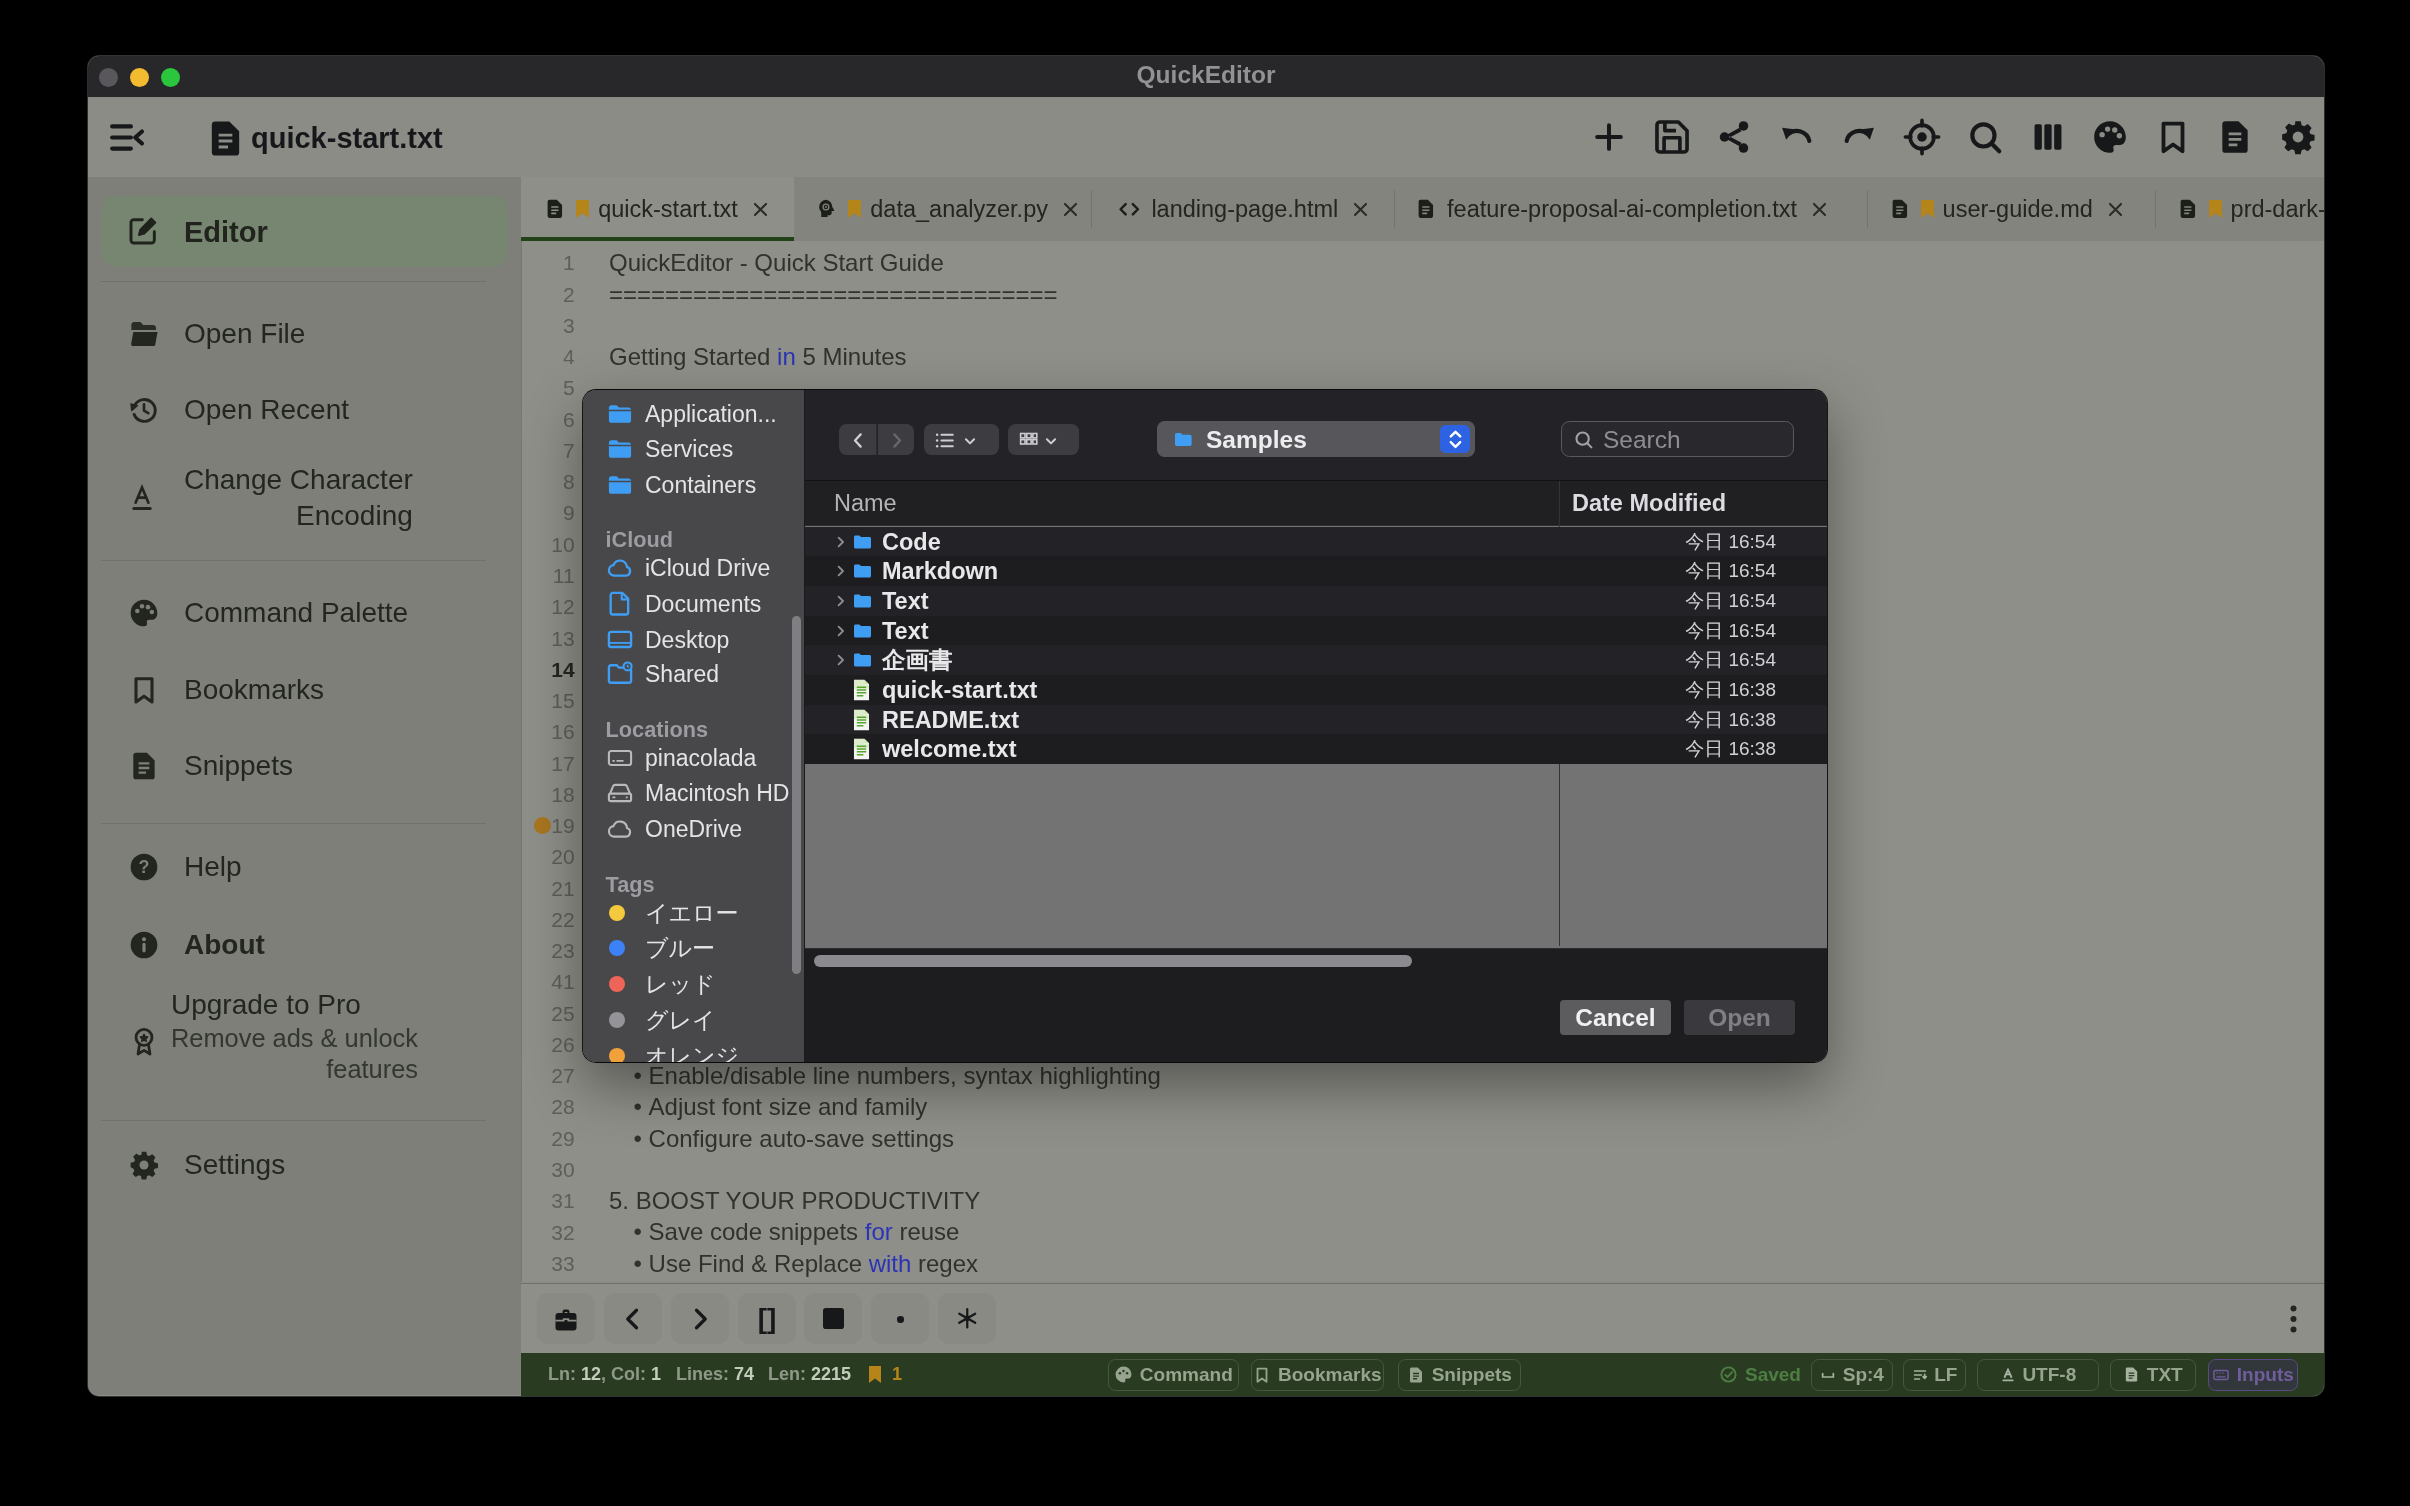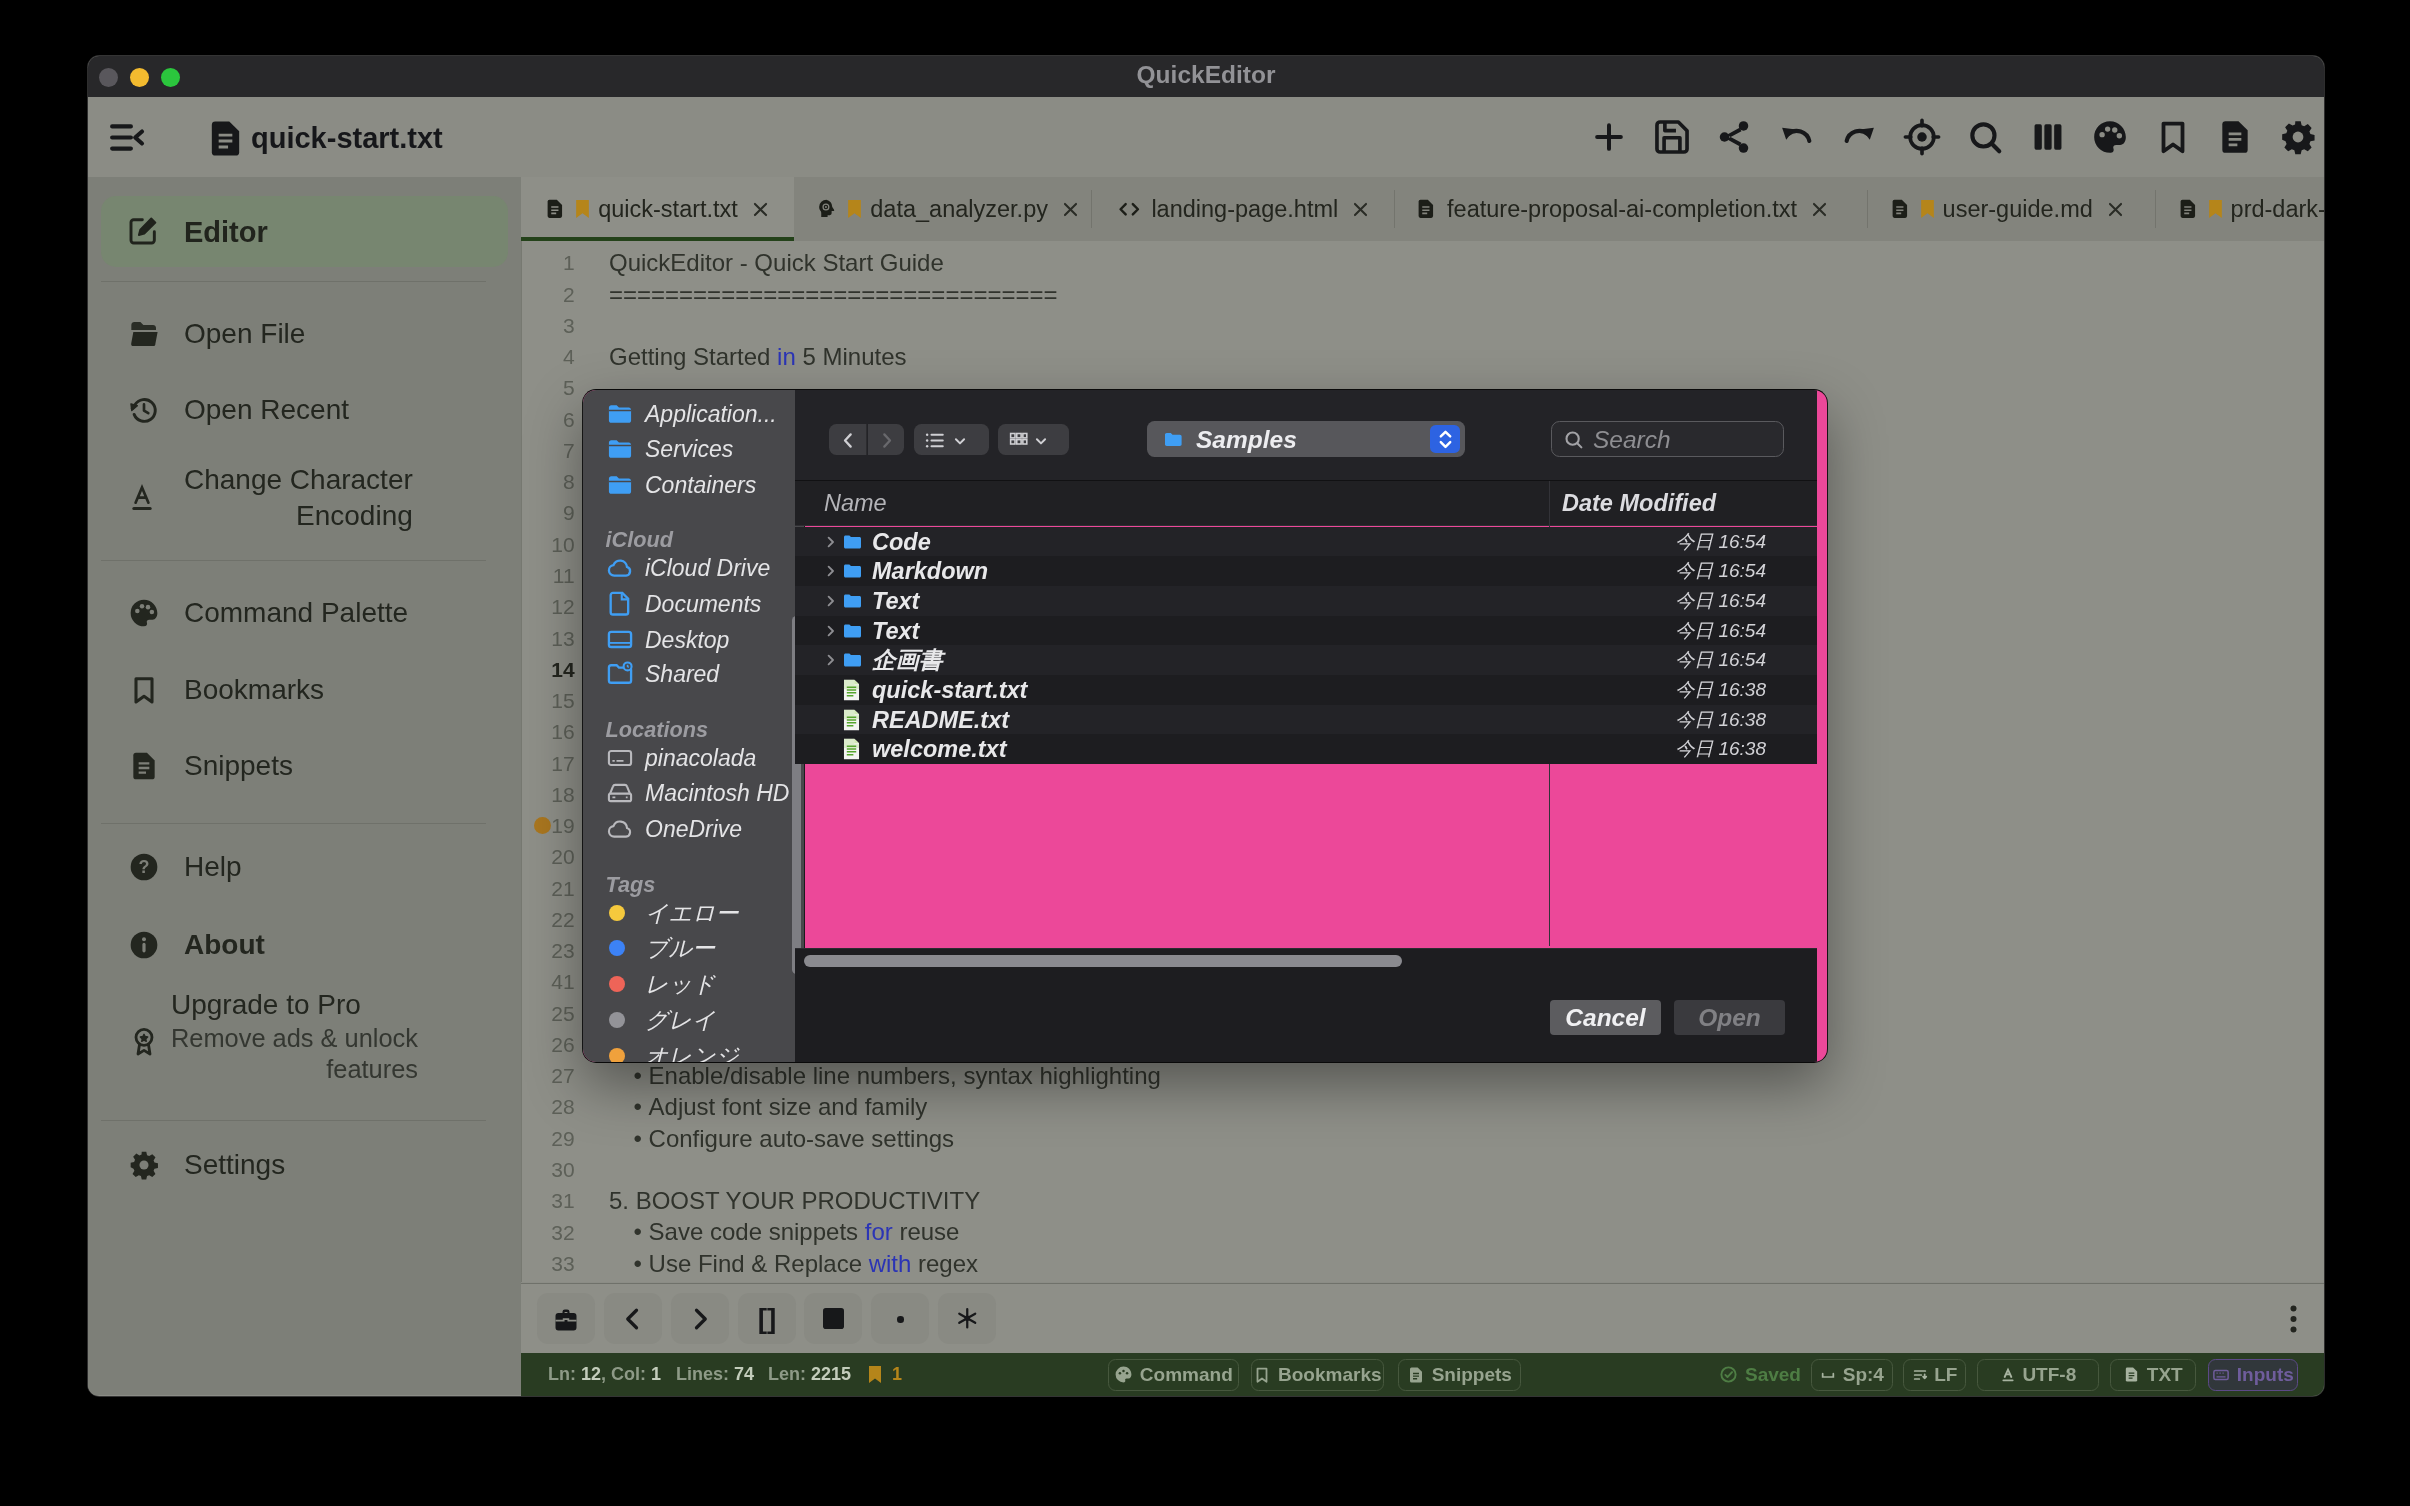--- a/index.html
+++ b/index.html
@@ -54,8 +54,8 @@
     justify-content:center; gap:6.6px; }
   
   #dialog { position:absolute; left:495px; top:334px; width:1244px; height:672px;
-    border-radius:13px; background:#ec4899; overflow:hidden; z-index:40;
-    box-shadow:0 0 0 0.9px #0a0a0a, 0 22.6px 56px rgba(0,0,0,.40);font-style:italic; }
+    border-radius:13px; background:#737373; overflow:hidden; z-index:40;
+    box-shadow:0 0 0 0.9px #0a0a0a, 0 22.6px 56px rgba(0,0,0,.40); }
   #dsidebar { position:absolute; left:0; top:0; width:222px; height:672px; background:#48484b;
     border-right:0.9px solid #1b1b1d; }
   .dsbitem { position:absolute; left:0; width:222px; height:36px; color:#e4e4e6; font-size:23px; }

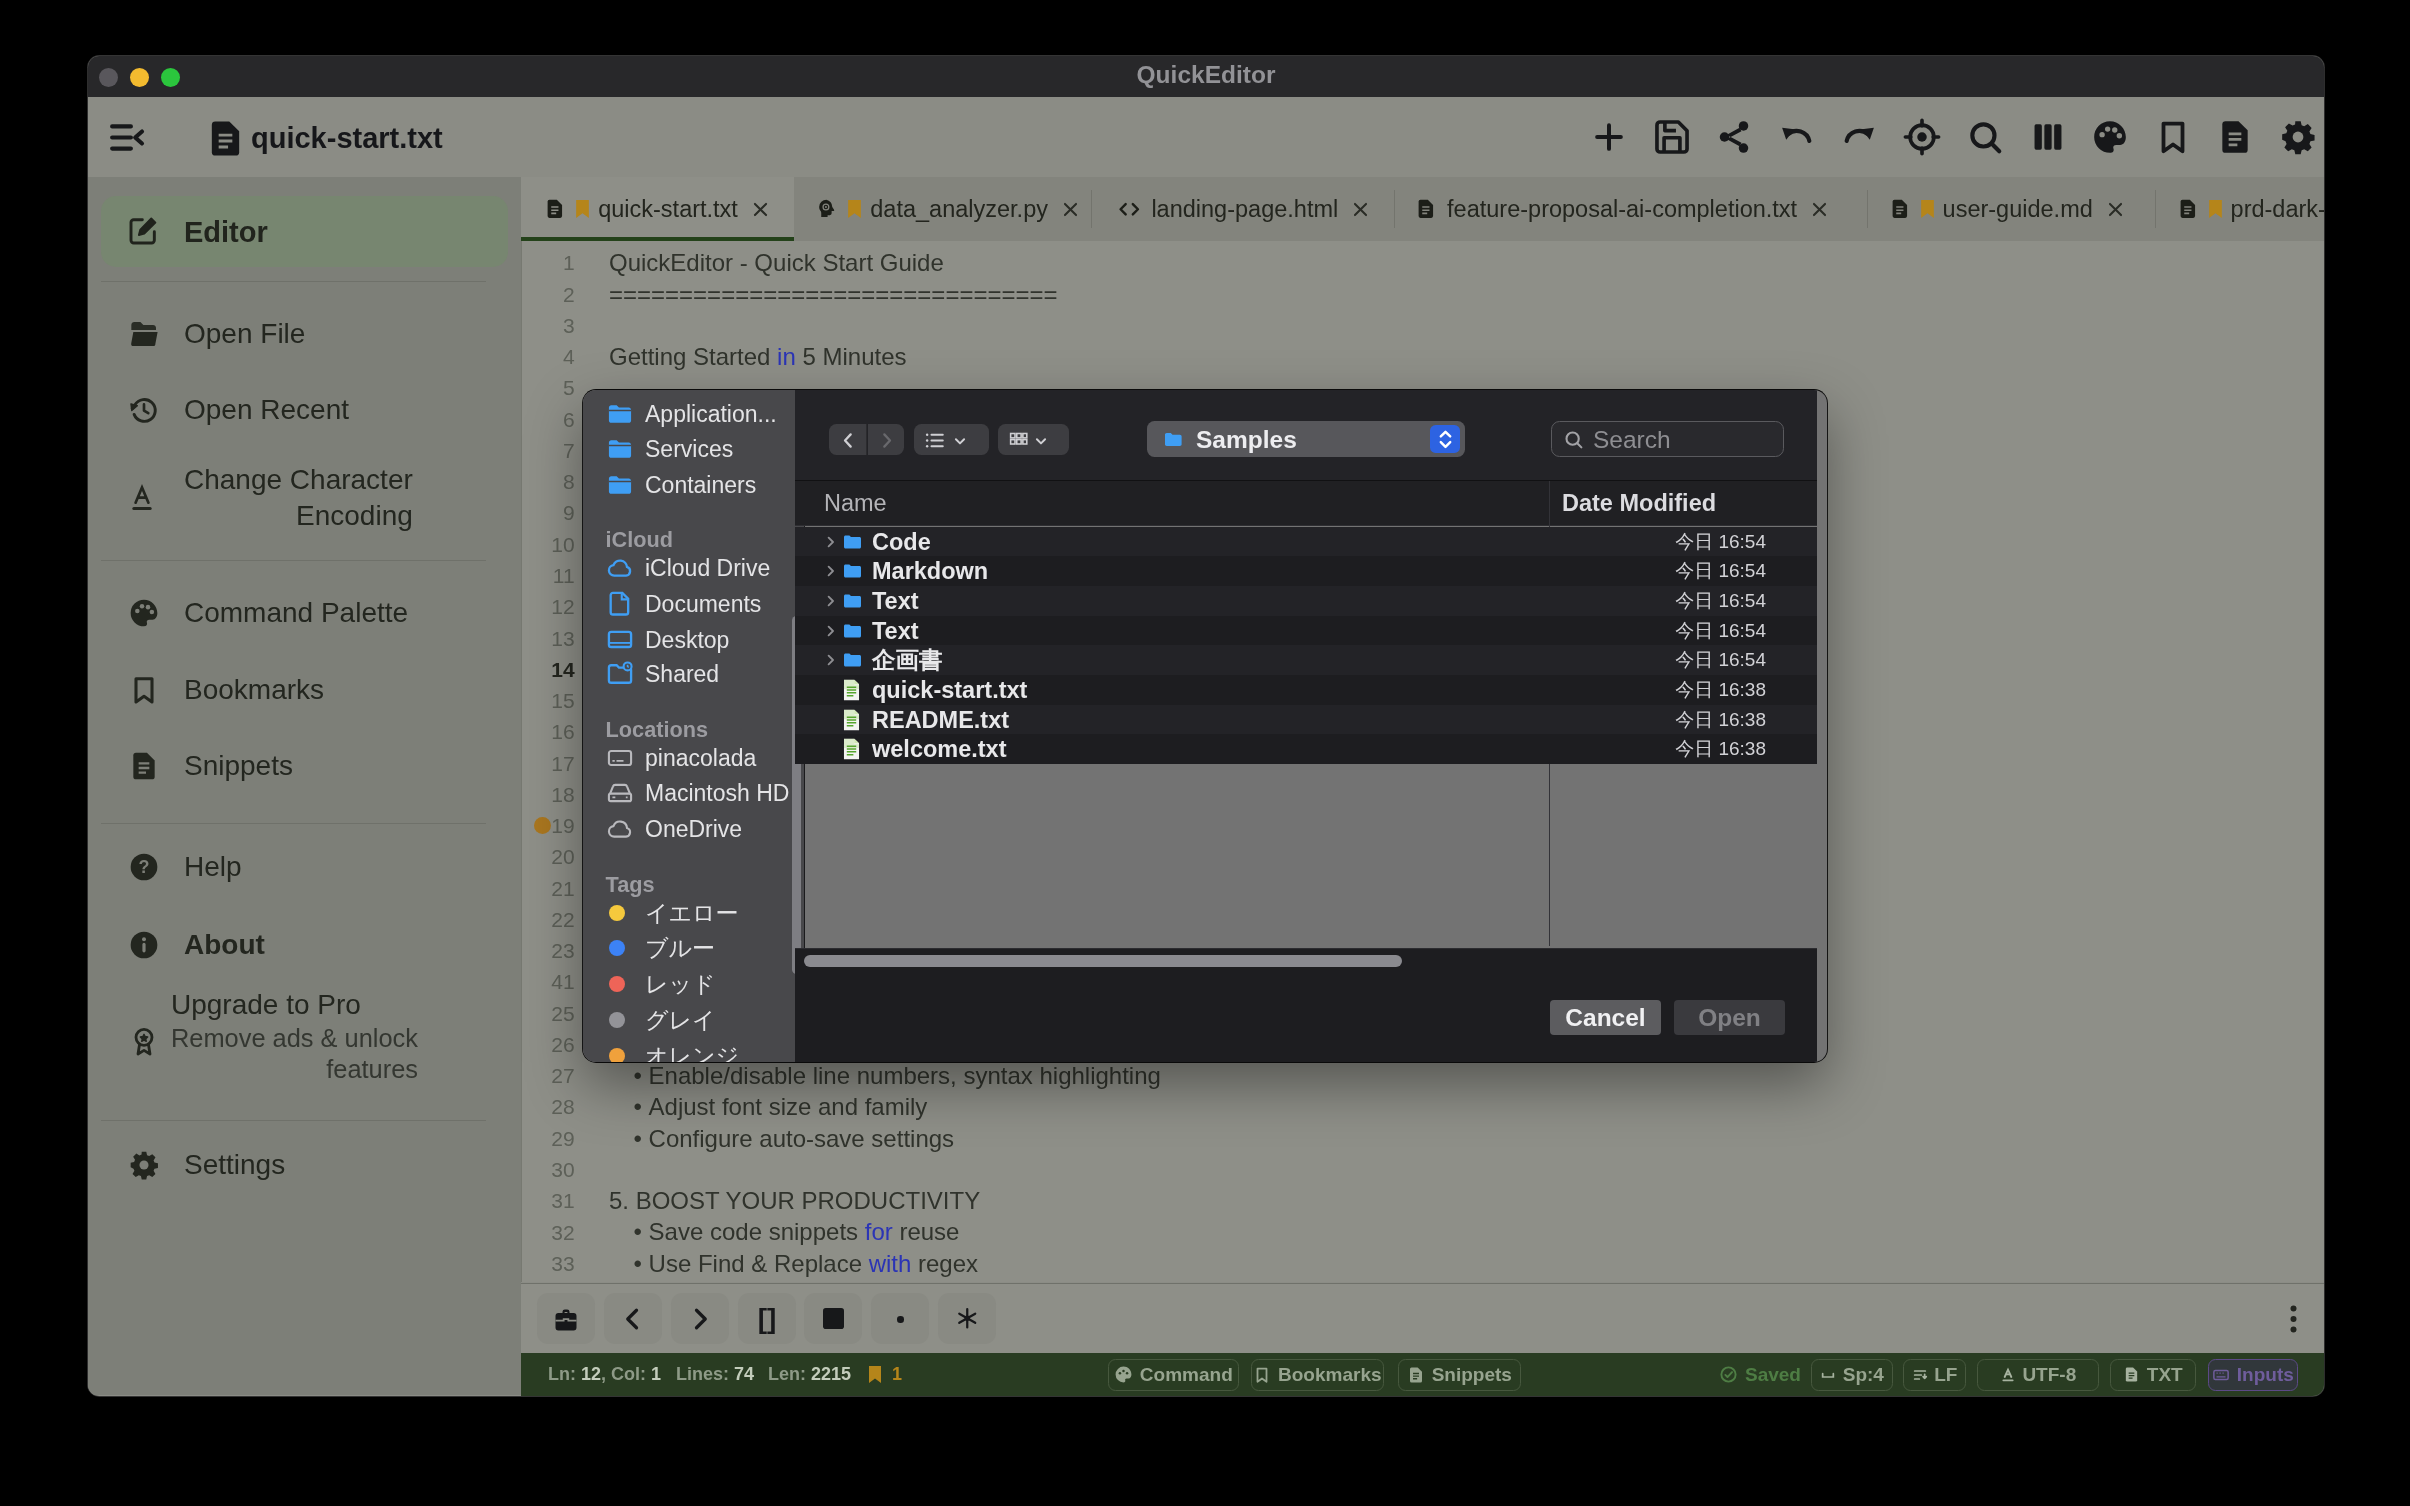--- a/index.html
+++ b/index.html
@@ -63,7 +63,7 @@
   .dsbitem .i { position:absolute; left:22.6px; top:50%; transform:translateY(-50%); width:28px; height:28px; }
   .dsblabel { position:absolute; left:22.6px; color:#9c9ca1; font-size:21.7px; font-weight:bold; }
   .dot { position:absolute; left:26px; top:50%; transform:translateY(-50%); width:16px; height:16px; border-radius:50%; }
-  #dcontent { position:absolute; left:212px; top:0; width:1022px; height:864px; }
+  #dcontent { position:absolute; left:222px; top:0; width:1022px; height:864px; }
   #dtoolbar { position:absolute; left:0; top:0; width:1022px; height:91px; background:#232327;
     border-bottom:0.9px solid #111113; }
   .dtbtn { position:absolute; top:34px; height:31px; background:#3d3d41; }

